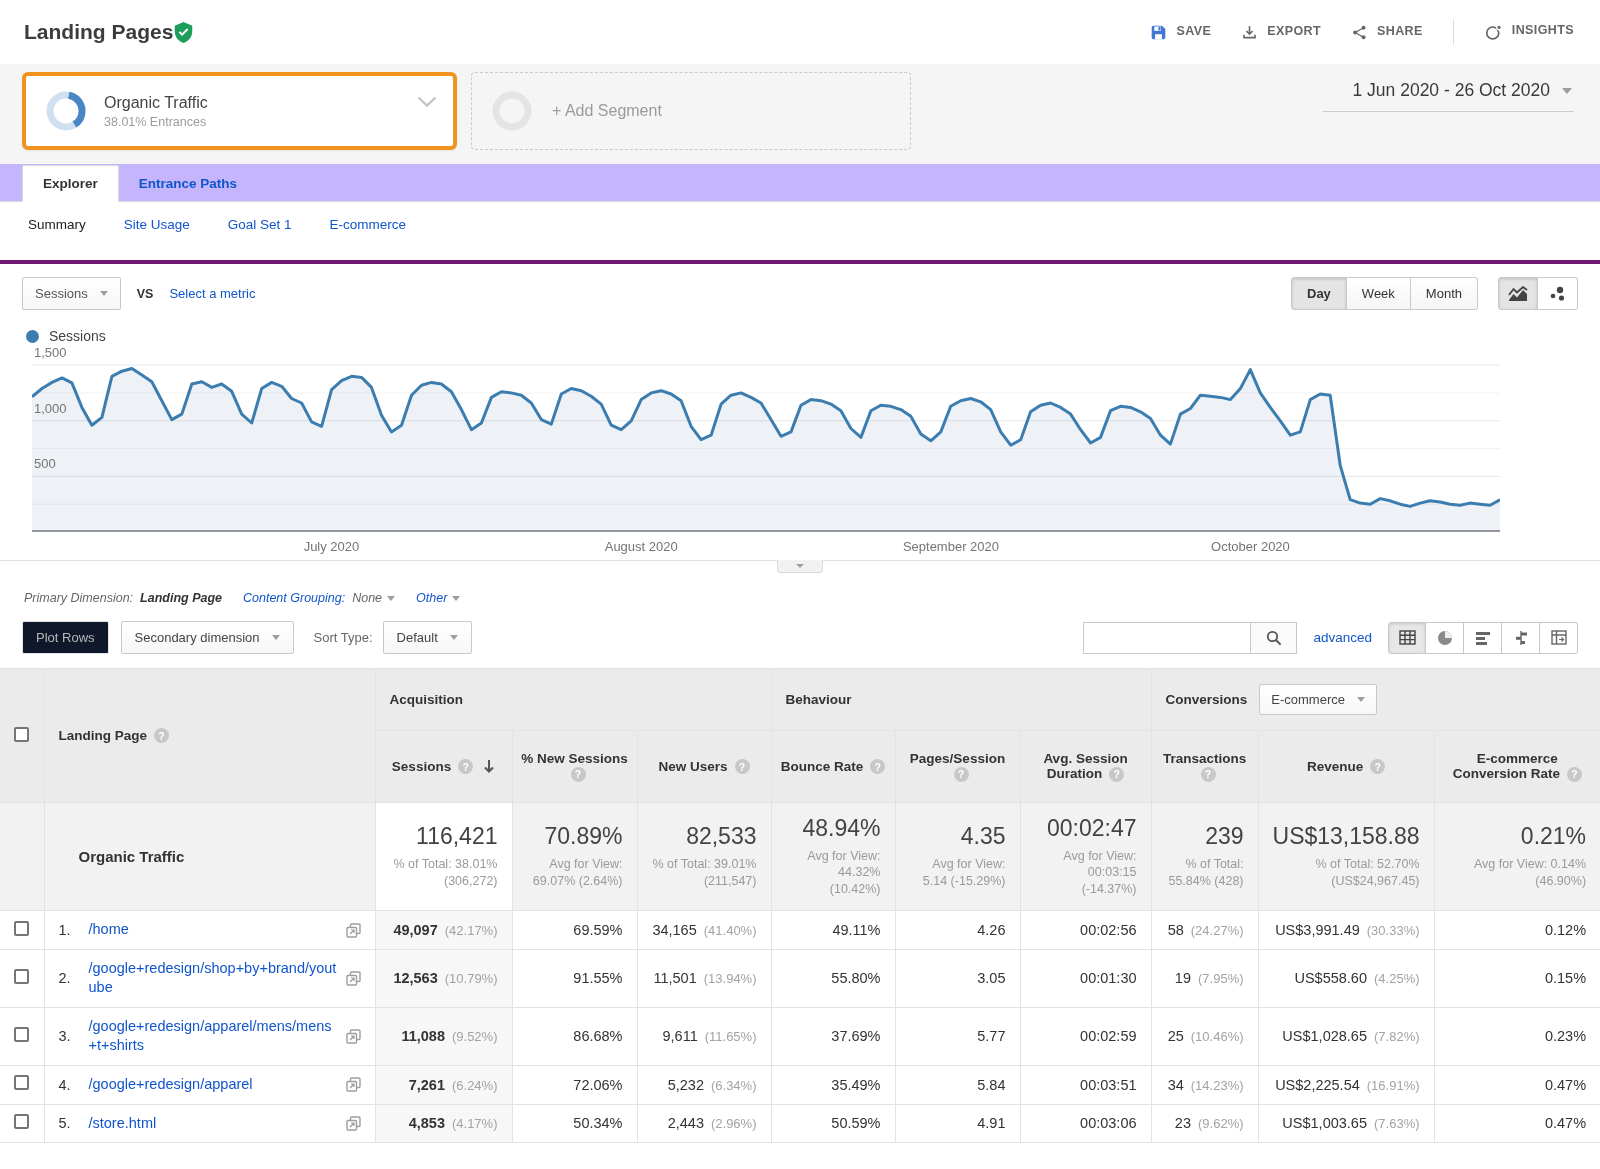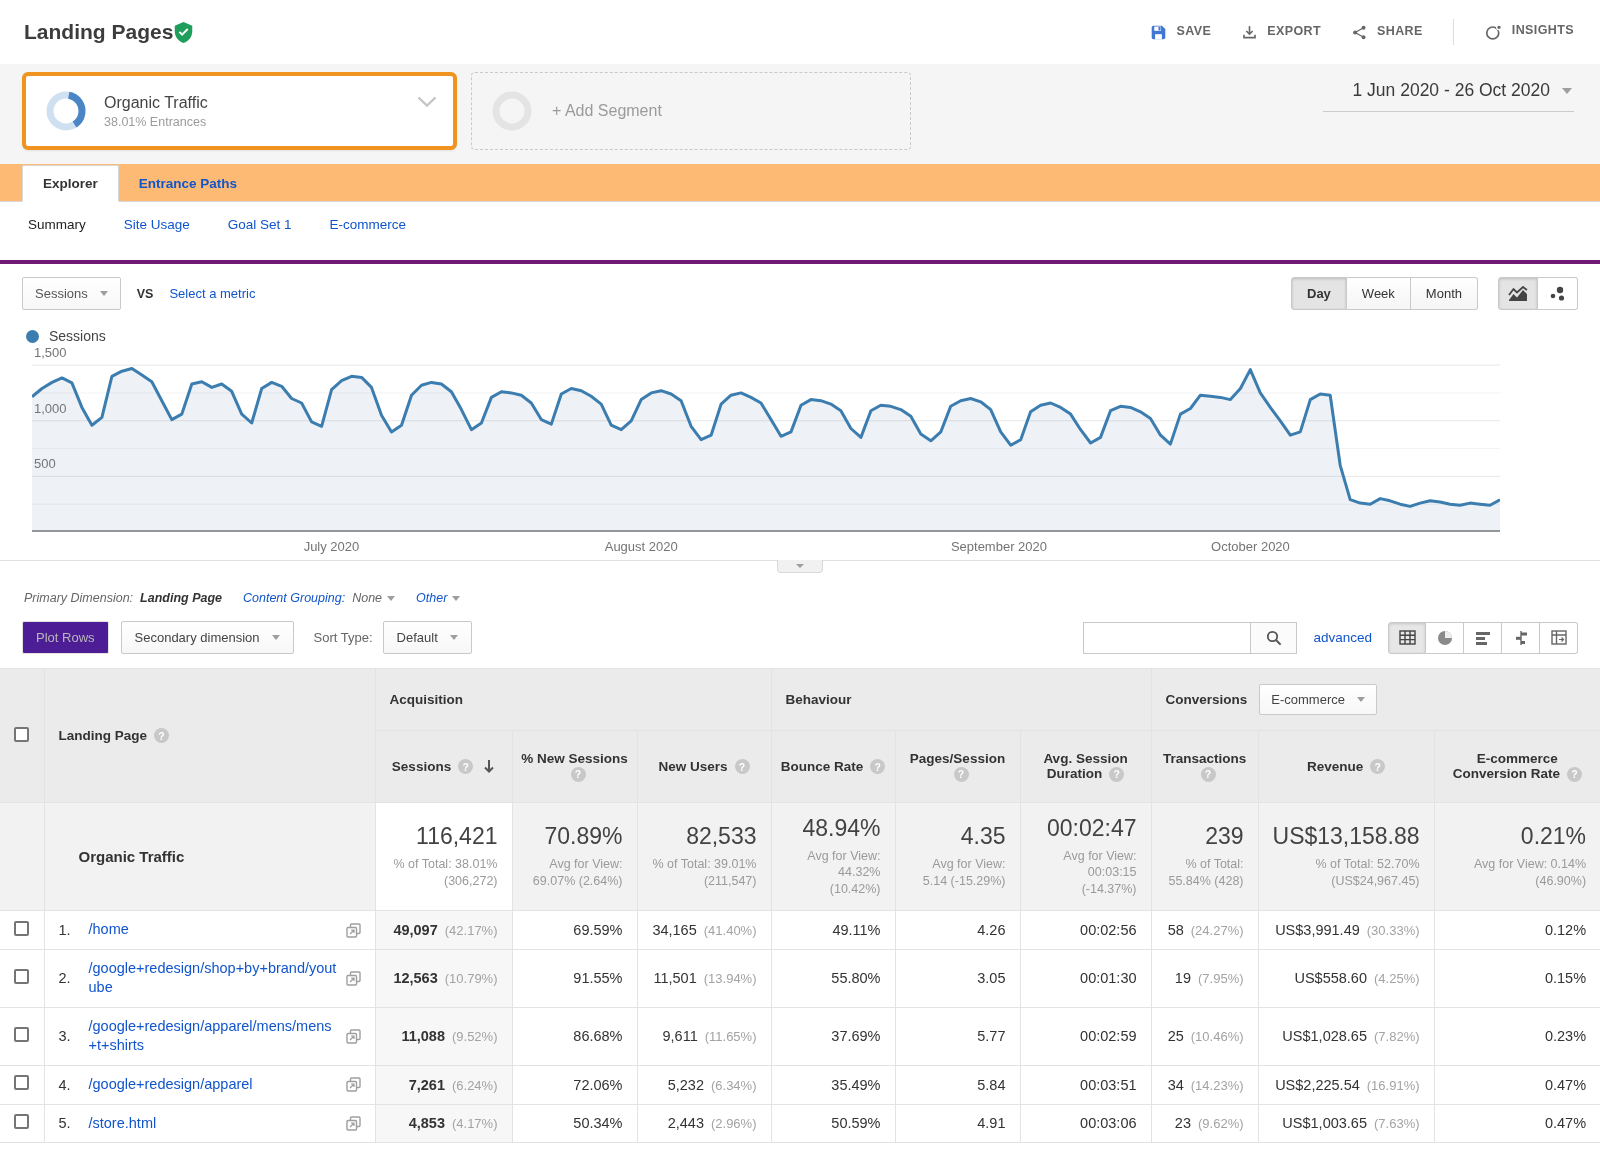--- a/index.html
+++ b/index.html
@@ -27,7 +27,7 @@
   .caret.sm { border-left-width:4px; border-right-width:4px; border-top-width:5px; }
 
   
-  .tab-bar { background:#fdba74; border-bottom:1px solid #d8d8d8; display:flex; align-items:flex-end; padding:0 22px; height:38px; }
+  .tab-bar { background:#c4b5fd; border-bottom:1px solid #d8d8d8; display:flex; align-items:flex-end; padding:0 22px; height:38px; }
   .tab { padding:10px 20px; font-size:13.5px; font-weight:bold; cursor:pointer; }
   .tab.active { background:#fff; border:1px solid #d8d8d8; border-bottom:1px solid #fff; margin-bottom:-1px; border-radius:2px 2px 0 0; color:#333; }
   .tab.link { color:#1155cc; }

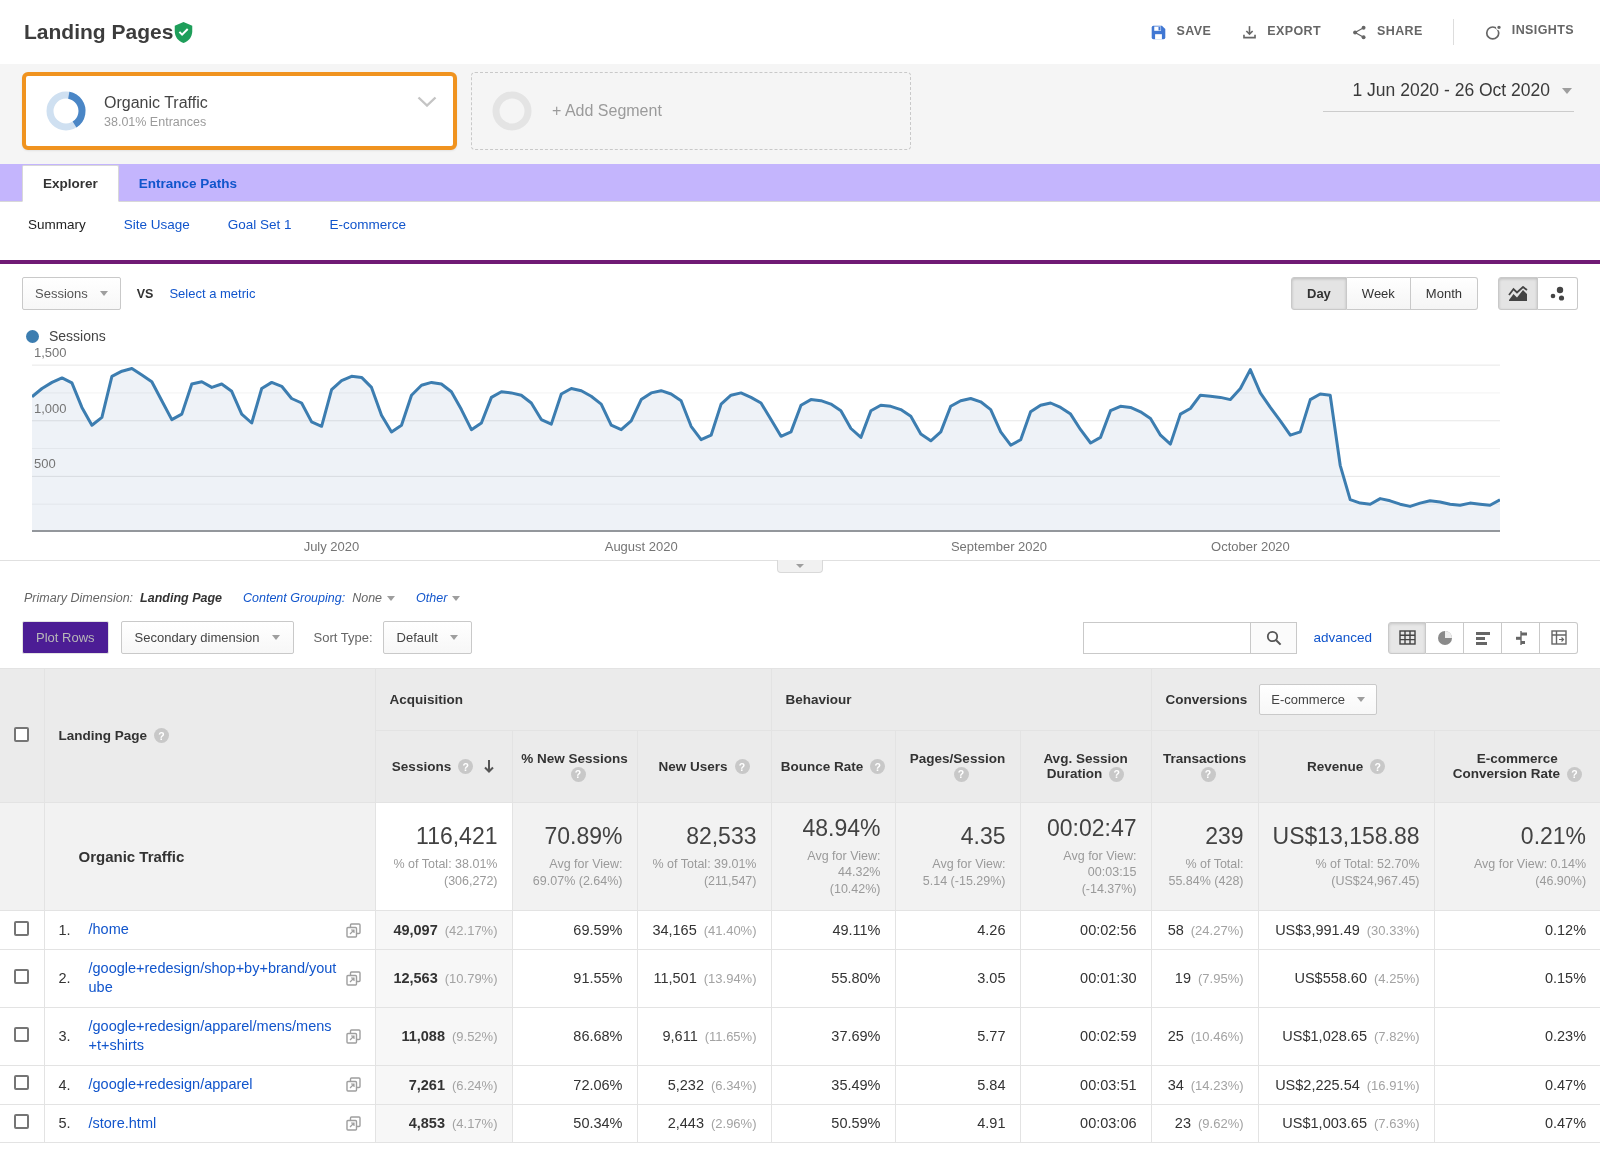--- a/index.html
+++ b/index.html
@@ -259,7 +259,7 @@
 <div class="xlabels">
     <span class="xtick" style="left: 20.4%;">July 2020</span>
     <span class="xtick" style="left: 41.5%;">August 2020</span>
-    <span class="xtick" style="left: 62.6%; margin-left: 48px;">September 2020</span>
+    <span class="xtick" style="left: 62.6%;">September 2020</span>
     <span class="xtick" style="left: 83%;">October 2020</span>
   </div>
 <div class="chart-footer"></div>

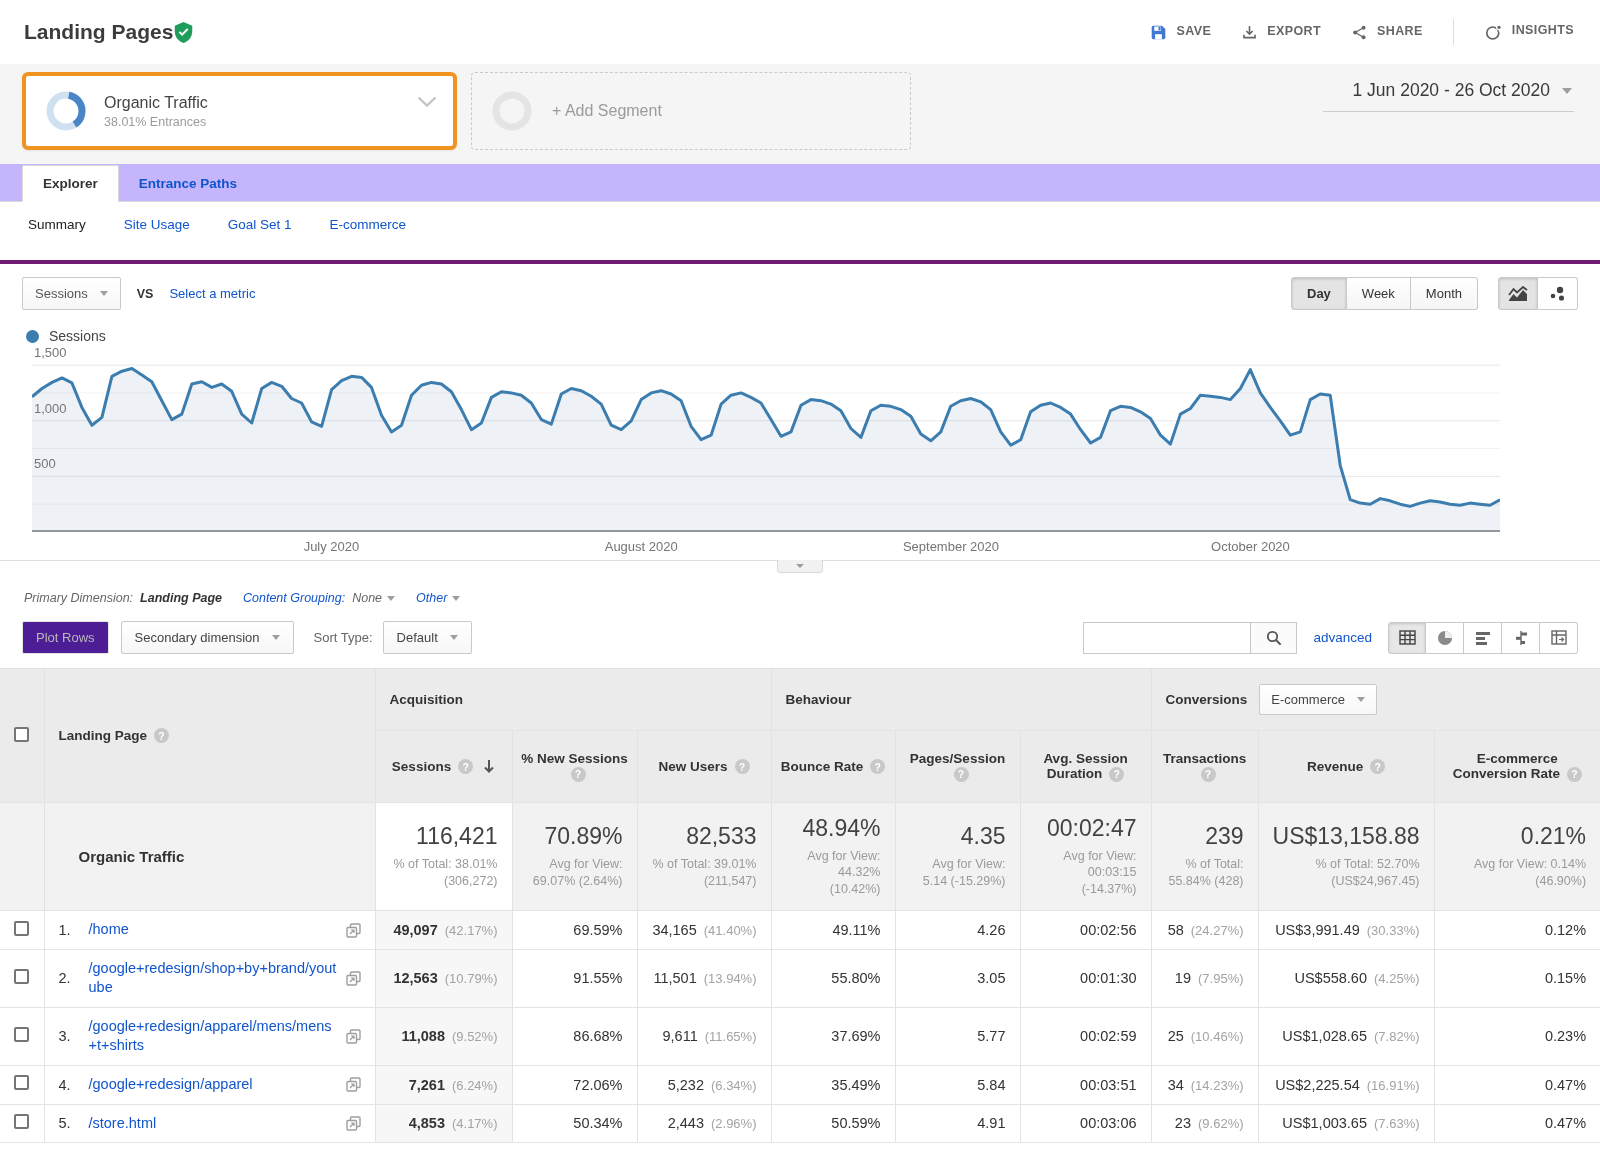--- a/index.html
+++ b/index.html
@@ -74,7 +74,7 @@
   
   .toolbar { display:flex; align-items:center; padding:8px 22px 14px; }
   .btn { border:1px solid #c9c9c9; border-radius:2px; background:linear-gradient(#fff,#f7f7f7); padding:8px 13px; font-size:13px; color:#444; display:inline-flex; align-items:center; gap:12px; cursor:pointer; }
-  .btn.disabled { color:#b8b8b8; background:#4c1d95; border-color:#e3e3e3; }
+  .btn.disabled { color:#b8b8b8; background:#0f172a; border-color:#e3e3e3; }
   .sort-label { margin:0 10px 0 20px; font-size:13px; color:#666; }
   .toolbar-right { margin-left:auto; display:flex; align-items:center; gap:16px; }
   .search-wrap { display:flex; }

